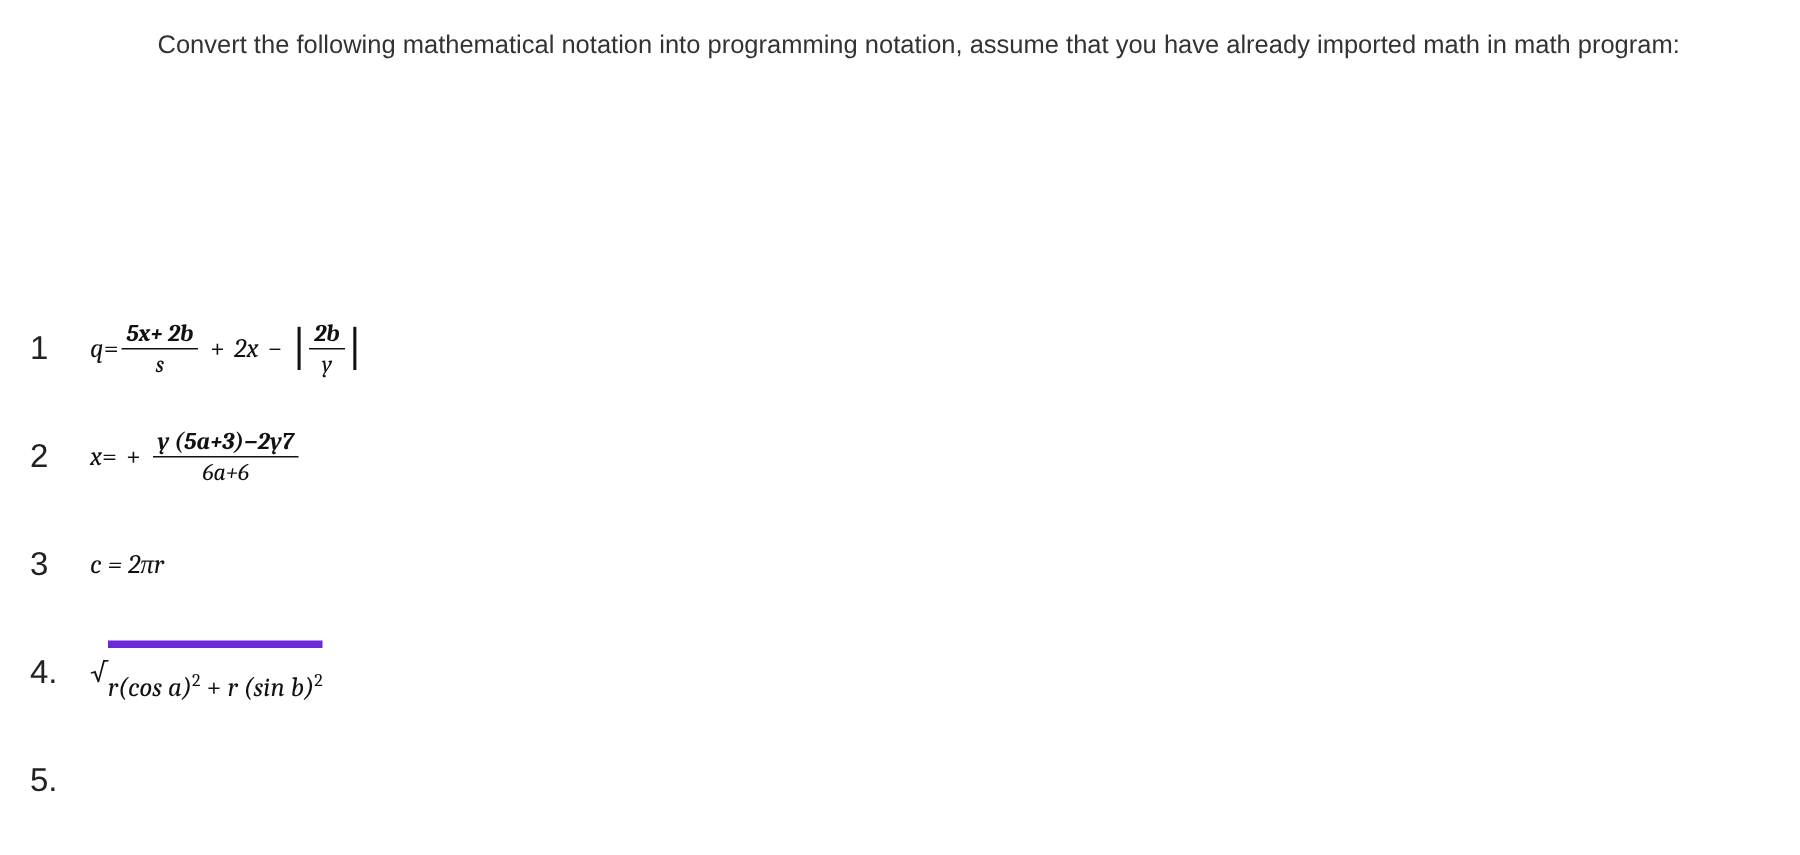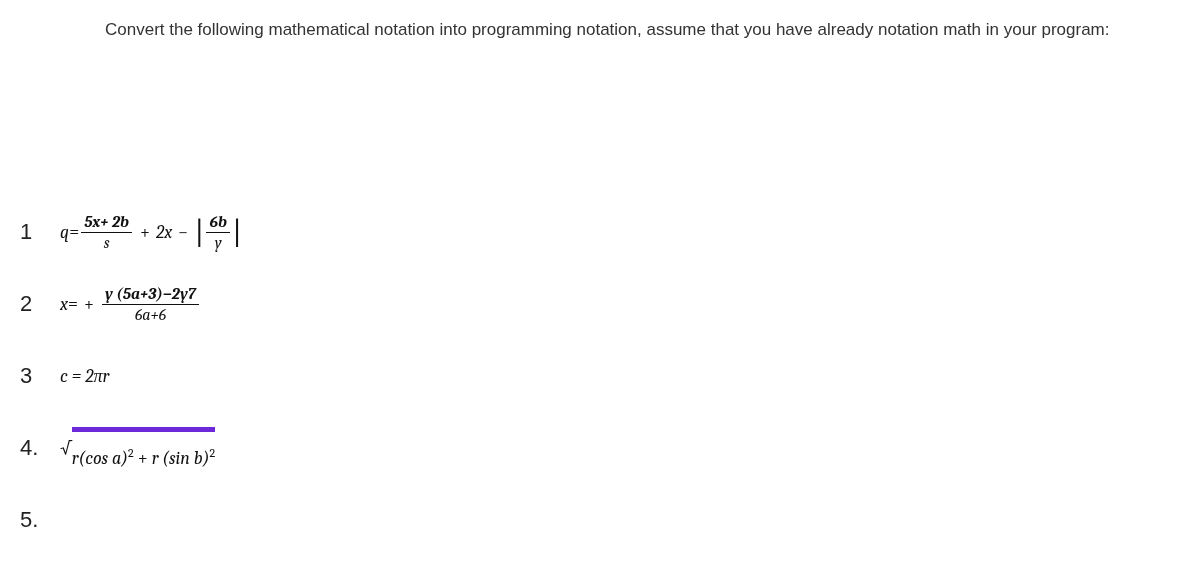--- a/index.html
+++ b/index.html
@@ -65,7 +65,7 @@
 </head>
 <body>
 
-<div class="instruction">Convert the following mathematical notation into programming notation, assume that you have already notation math in your program:</div>
+<div class="instruction">Convert the following mathematical notation into programming notation, assume that you have already imported math in math program:</div>
 
 <div class="items">
 

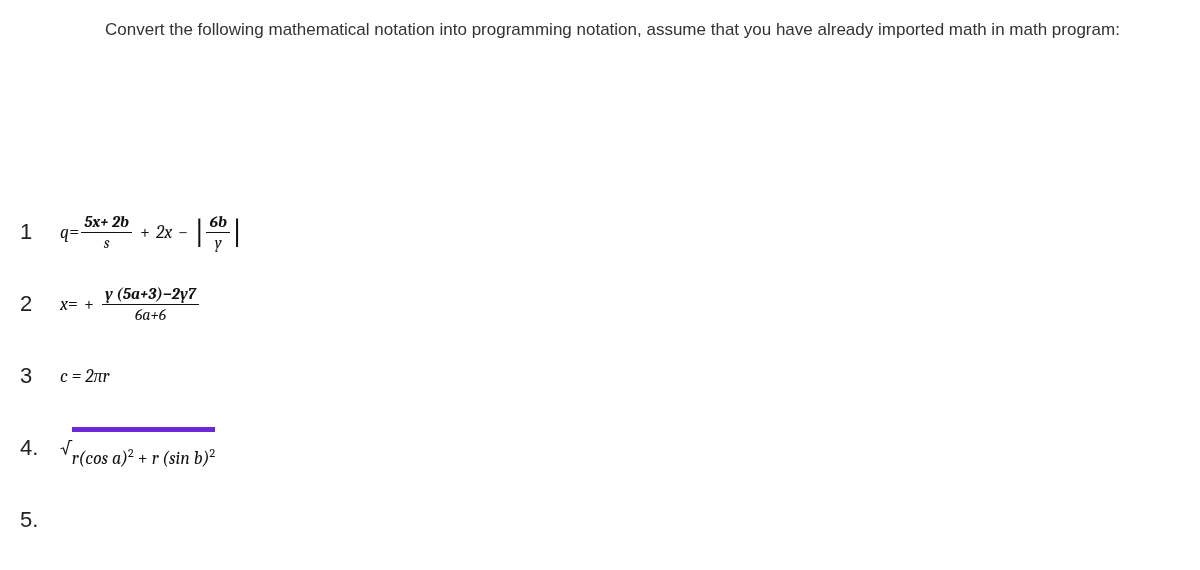--- a/index.html
+++ b/index.html
@@ -83,7 +83,7 @@
       <span class="op"> − </span>
       <span class="abs-l">|</span>
       <span class="frac">
-        <span class="top var">6b</span>
+        <span class="top var">2b</span>
         <span class="bot var">y</span>
       </span>
       <span class="abs-r">|</span>

